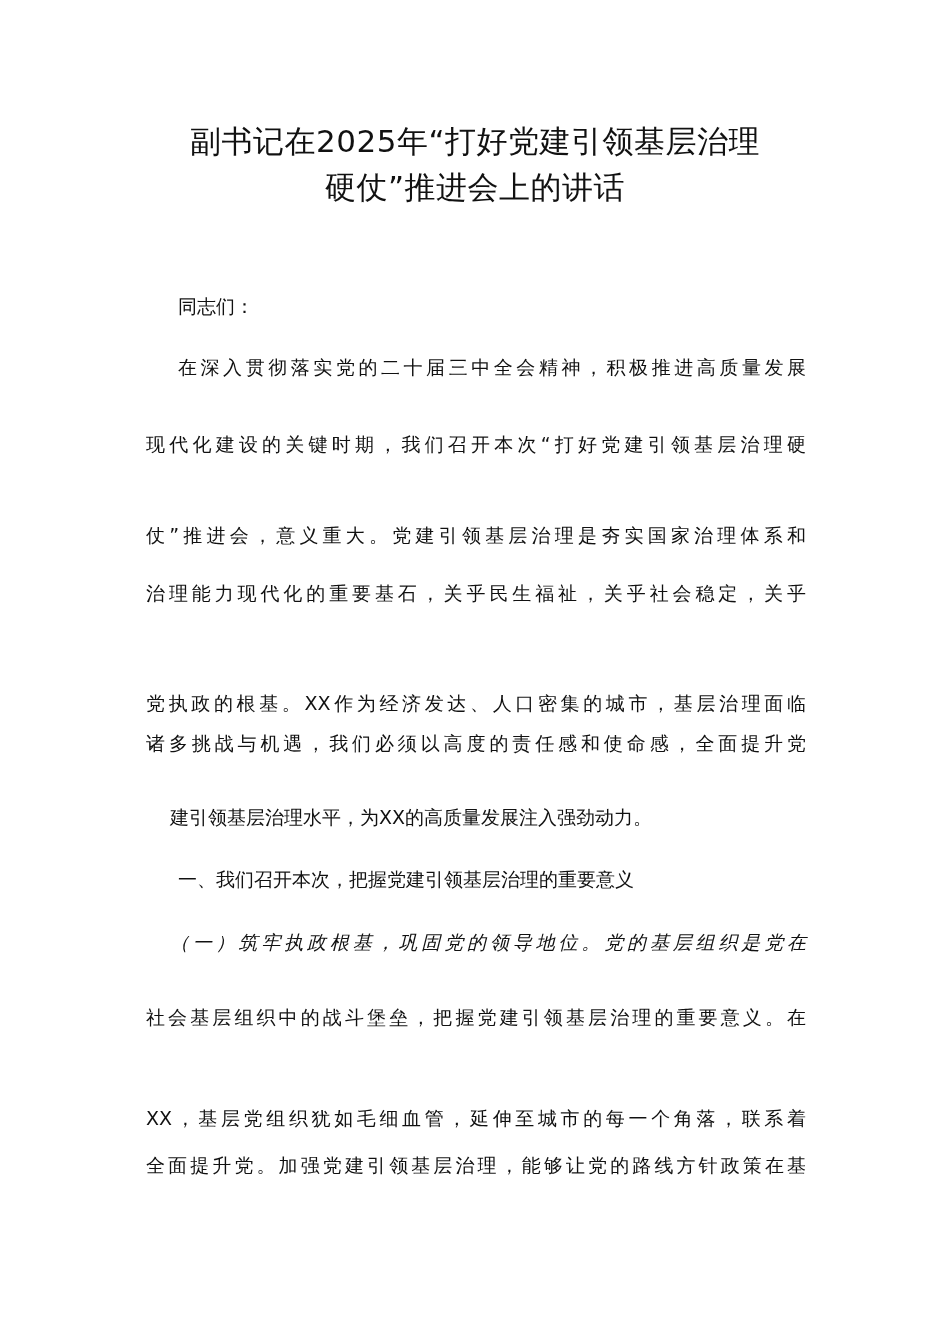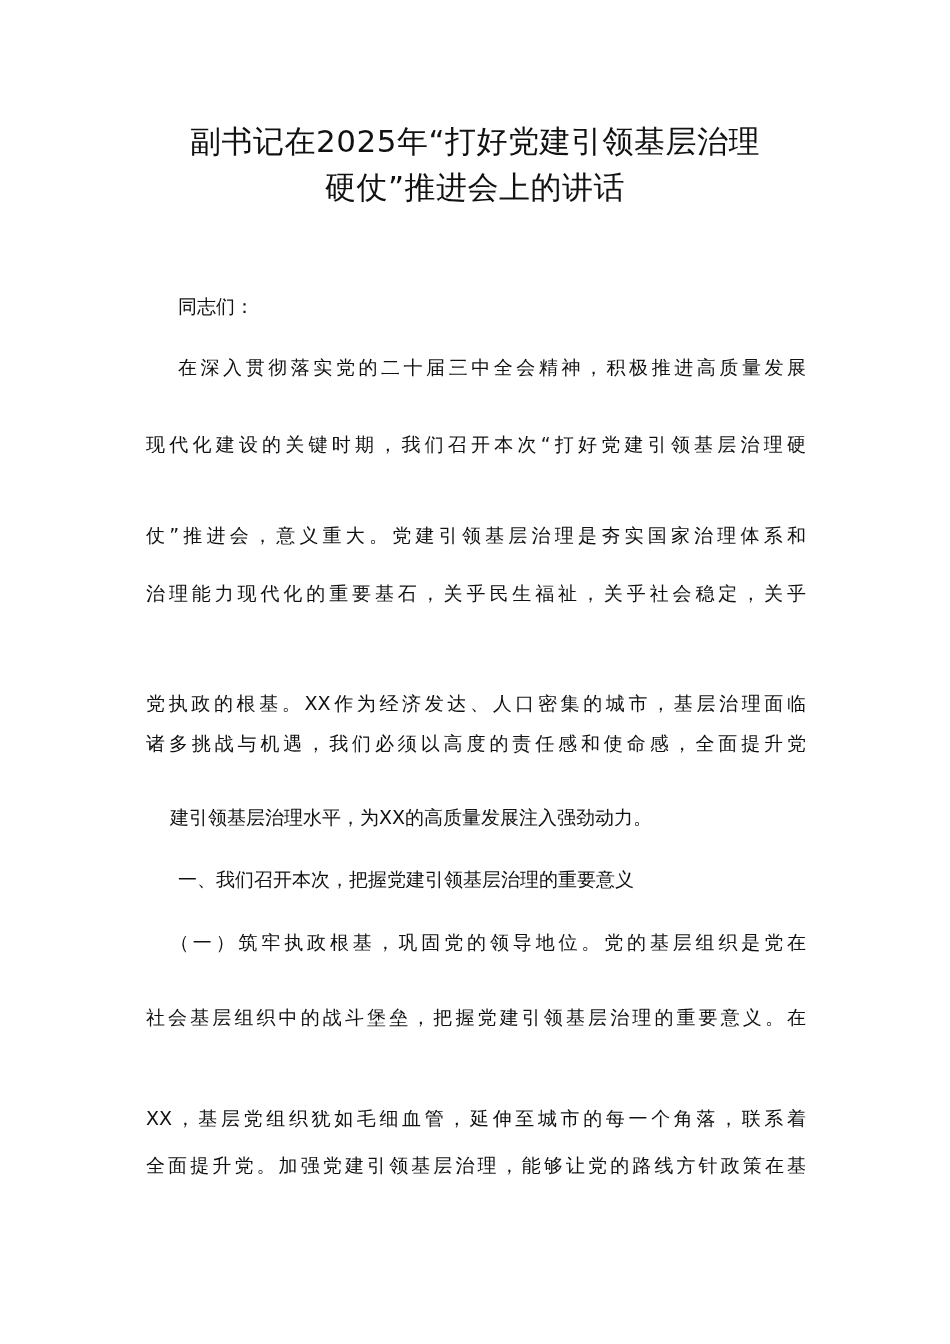--- a/index.html
+++ b/index.html
@@ -90,7 +90,7 @@
   <div class="line heading" style="top:864px;">一、我们召开本次，把握党建引领基层治理的重要意义</div>
 
   <div>
-    <div class="line sub" style="top:927px;">（一）筑牢执政根基，巩固党的领导地位。党的基层组织是党在</div>
+    <div class="line sub" style="top:927px;font-style:italic;">（一）筑牢执政根基，巩固党的领导地位。党的基层组织是党在</div>
     <div class="line" style="top:1002px;">社会基层组织中的战斗堡垒，把握党建引领基层治理的重要意义。在</div>
     <div class="line" style="top:1103px;">XX，基层党组织犹如毛细血管，延伸至城市的每一个角落，联系着</div>
     <div class="line" style="top:1150px;">全面提升党。加强党建引领基层治理，能够让党的路线方针政策在基</div>

